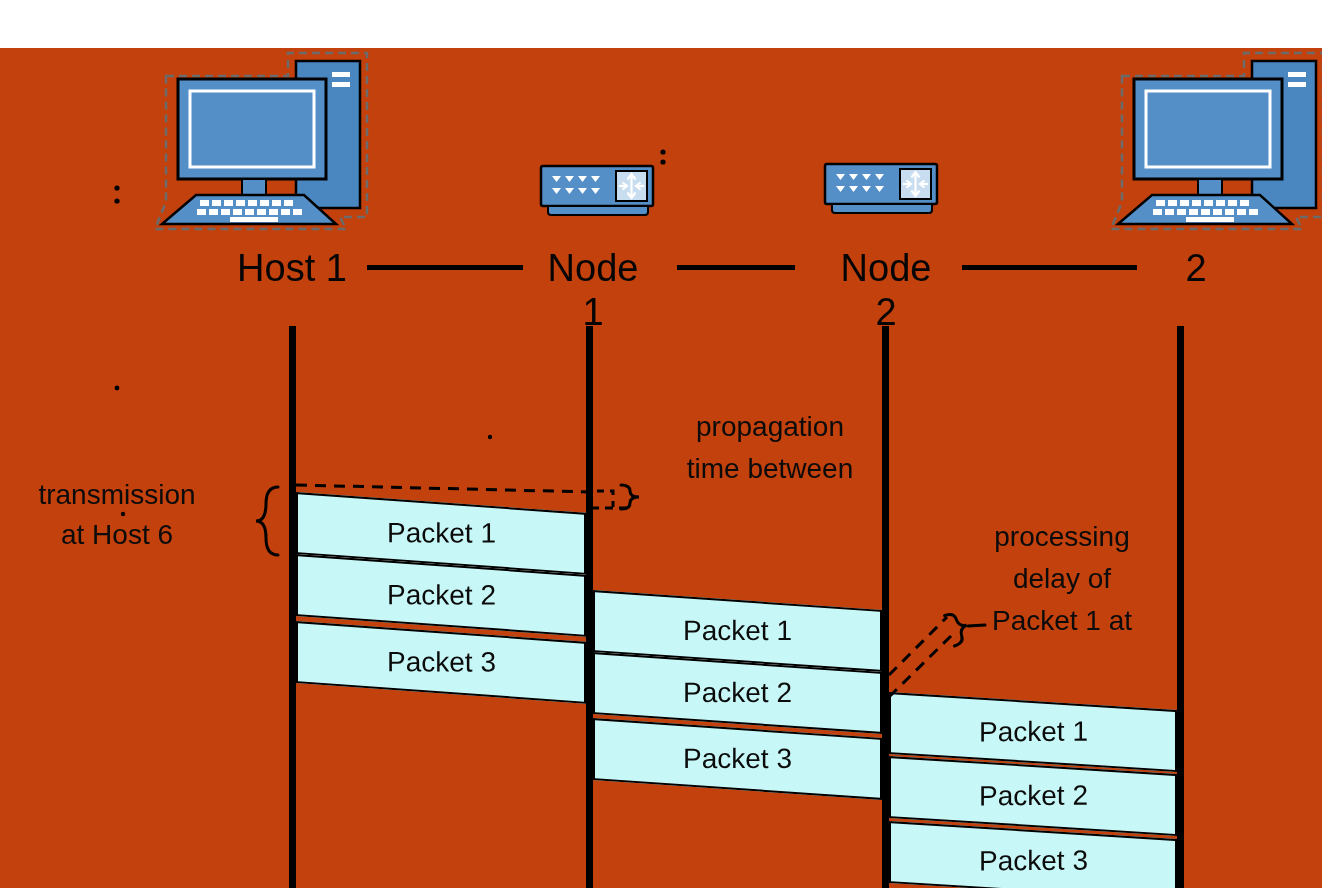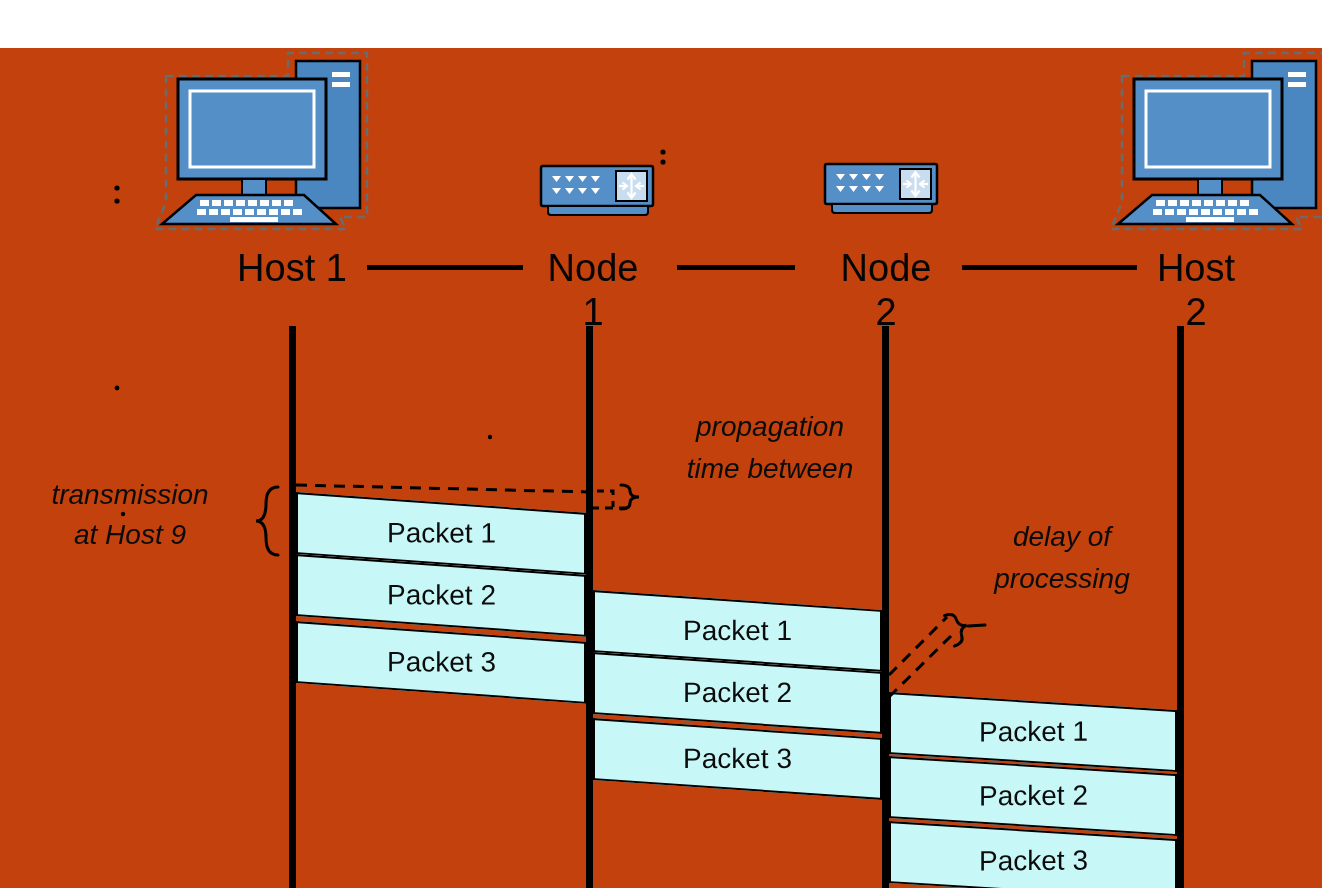--- a/index.html
+++ b/index.html
@@ -161,7 +161,6 @@
     <span>2</span>
   </div>
   <div class="node-label" style="left:1136px;width:120px">
-    <span>Host</span>
     <span>2</span>
   </div>
 

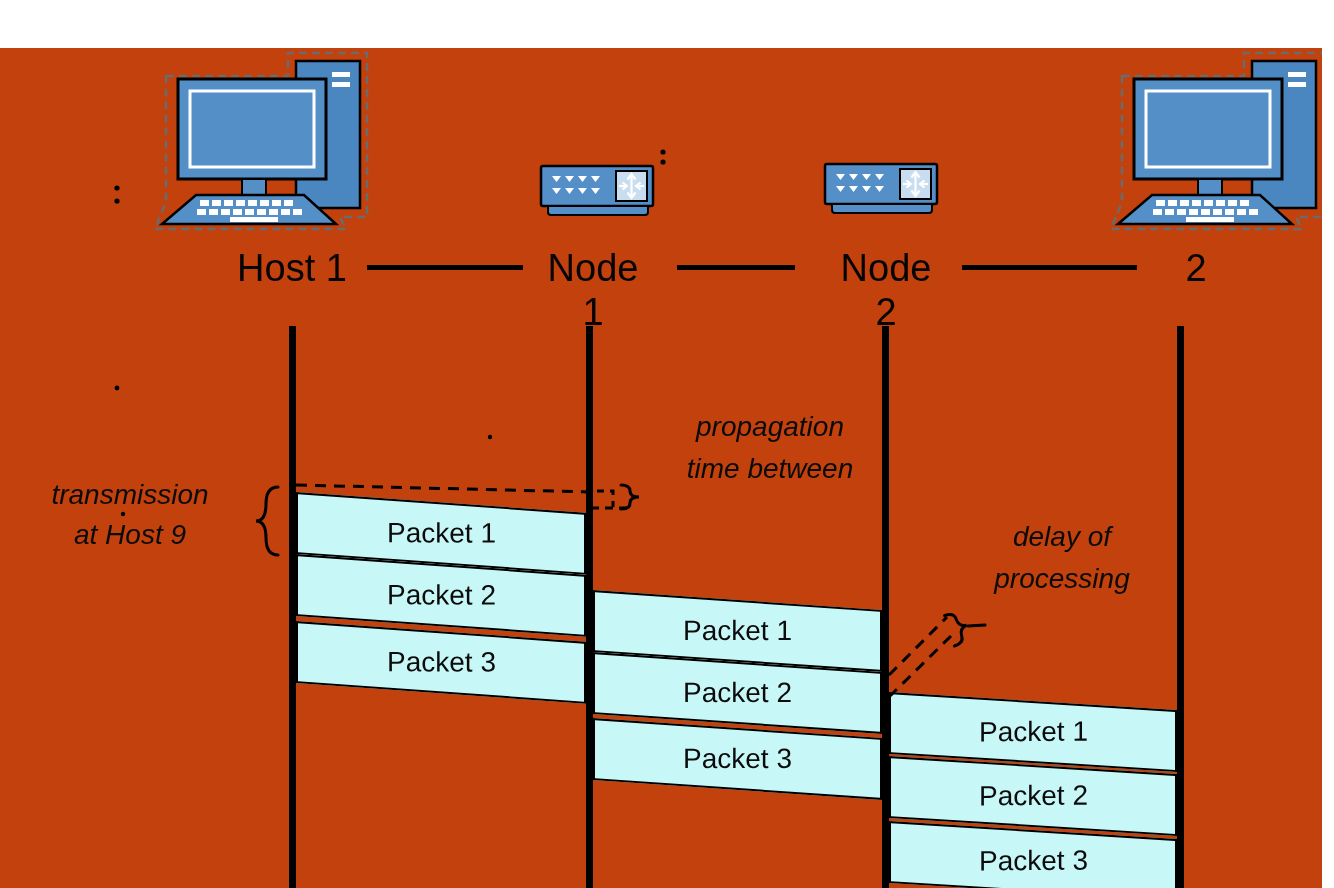--- a/index.html
+++ b/index.html
@@ -28,7 +28,7 @@
   .col3{left:889px;width:288px;transform:skewY(3.58deg);}
   .packet-label{font-size:28px;color:#0b0b0b;transform:skewY(-4deg);white-space:nowrap;}
   
-  .annot{position:absolute;text-align:center;font-size:28px;line-height:42px;color:#0b0b0b;font-style:italic;}
+  .annot{position:absolute;text-align:center;font-size:28px;line-height:42px;color:#0b0b0b;}
   .annot span{display:block;}
   svg{display:block;}
 </style>

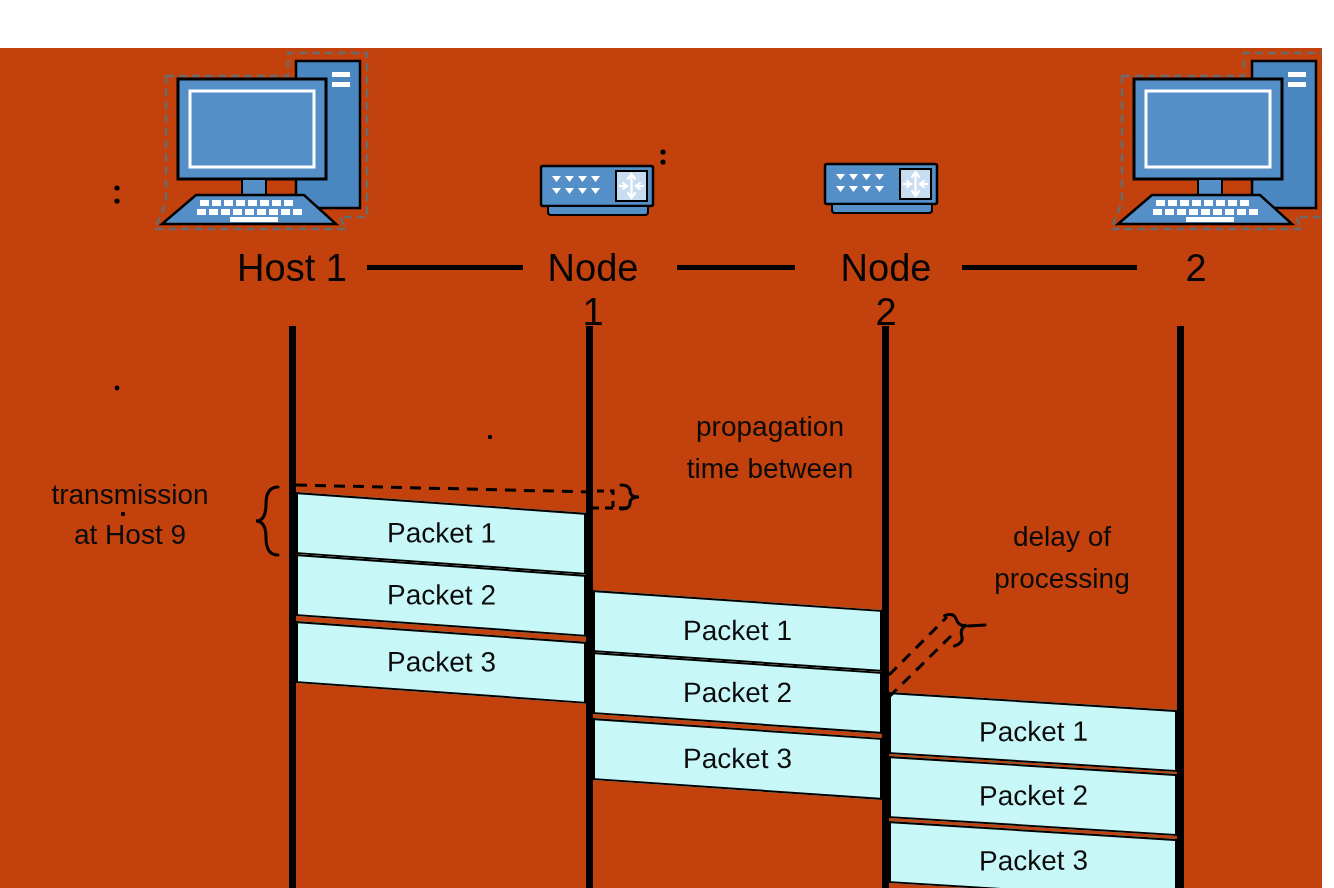--- a/index.html
+++ b/index.html
@@ -232,7 +232,7 @@
     </g>
   </svg>
 
-  <div class="annot" style="left:14px;top:427px;width:232px;line-height:40px">
+  <div class="annot" style="left:1px;top:427px;width:232px;line-height:40px">
     <span>transmission</span>
     <span>at Host 9</span>
   </div>

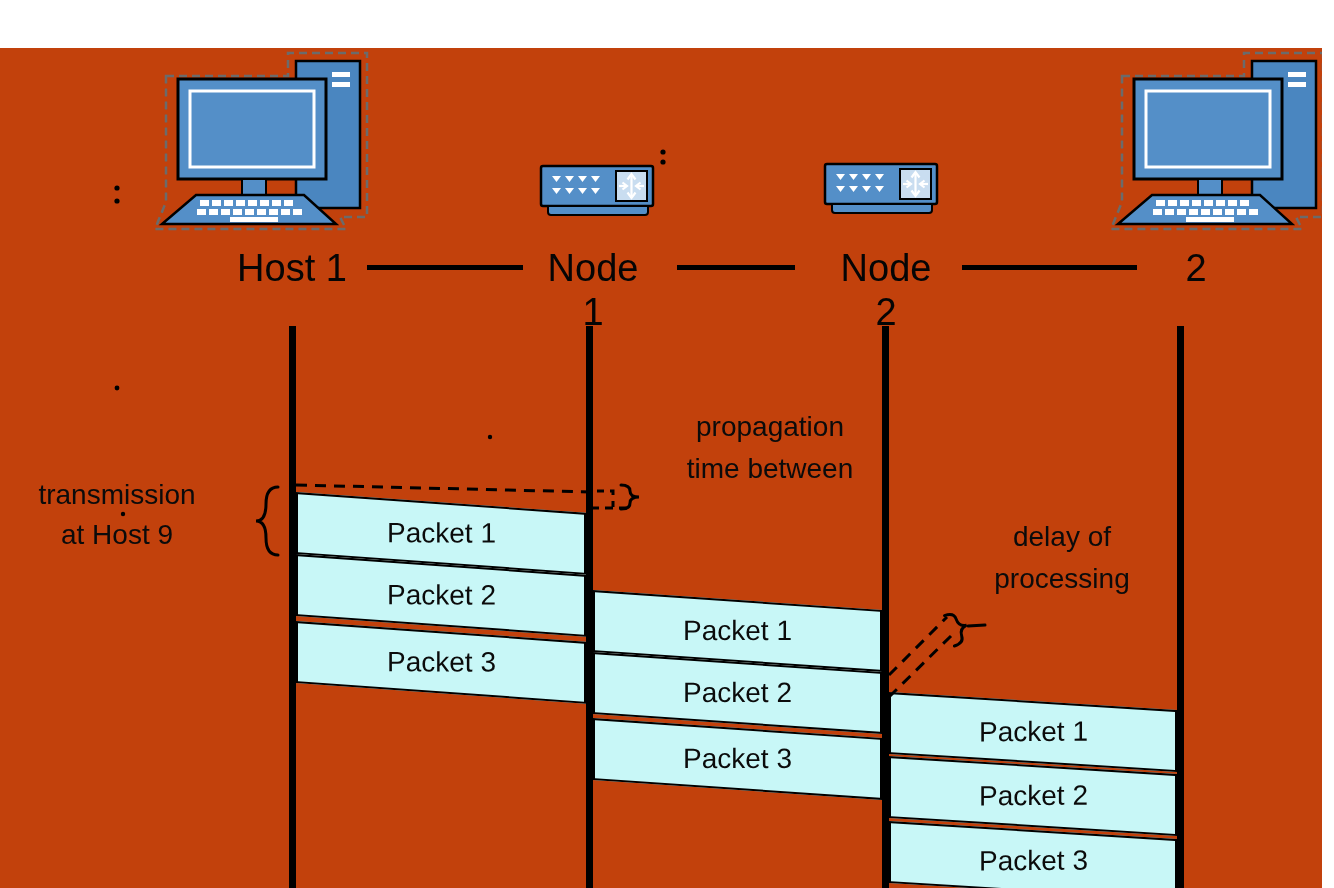--- a/index.html
+++ b/index.html
@@ -234,7 +234,7 @@
 
   <div class="annot" style="left:1px;top:427px;width:232px;line-height:40px">
     <span>transmission</span>
-    <span>at Host 9</span>
+    <span>at Host 6</span>
   </div>
 
   <div class="annot" style="left:640px;top:358px;width:260px">

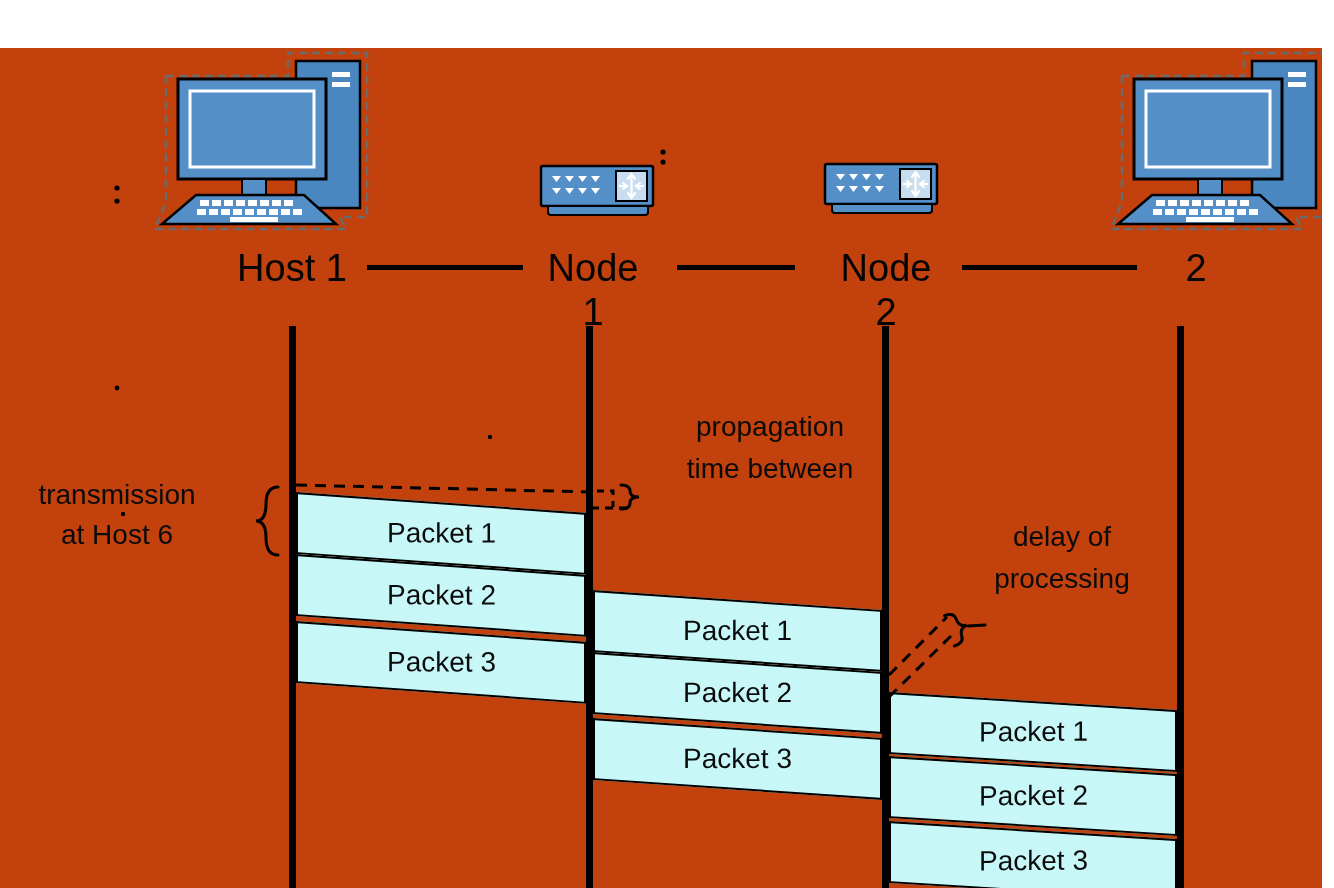--- a/index.html
+++ b/index.html
@@ -243,8 +243,8 @@
   </div>
 
   <div class="annot" style="left:947px;top:468px;width:230px">
+    <span>processing</span>
     <span>delay of</span>
-    <span>processing</span>
   </div>
 
 </div>

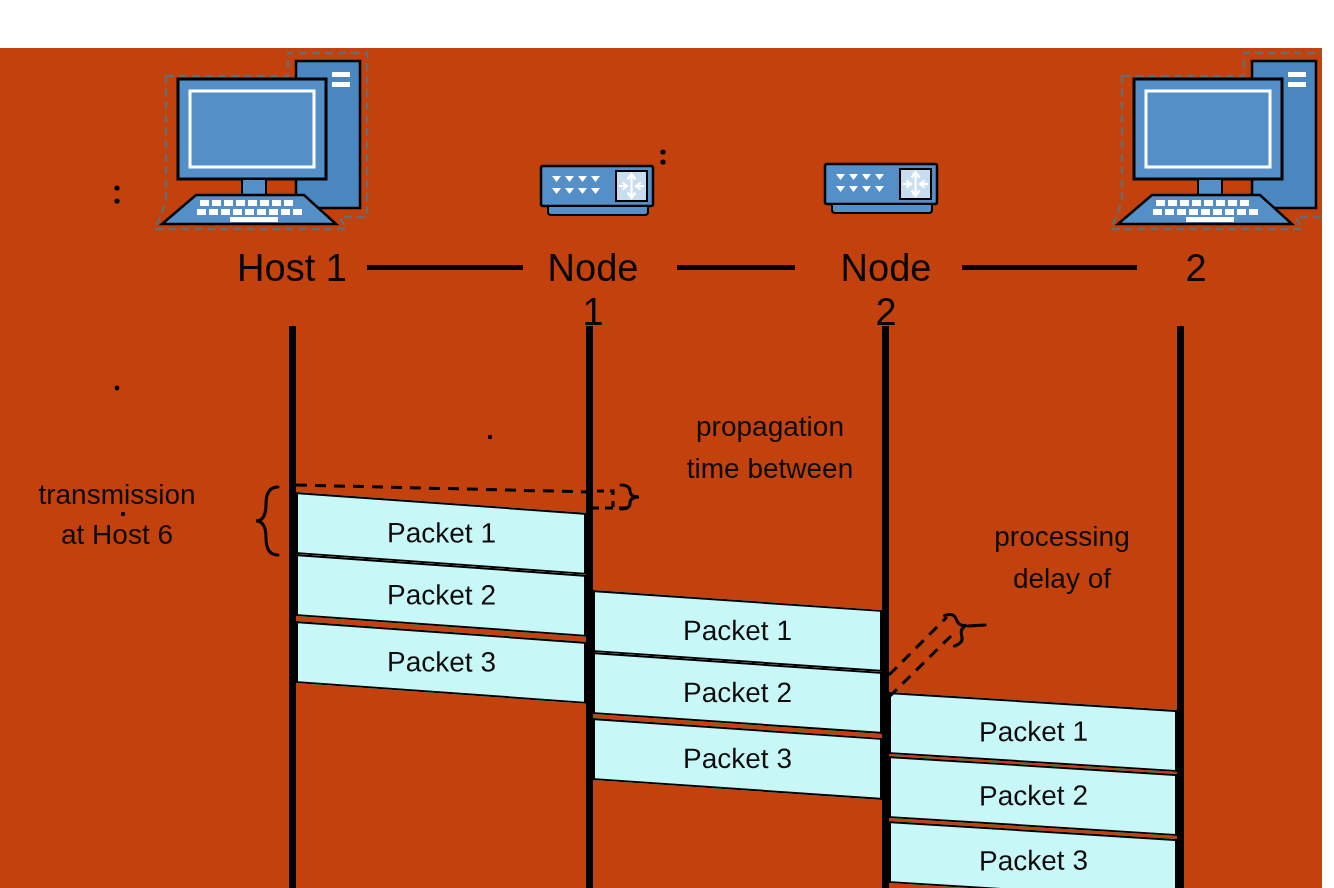--- a/index.html
+++ b/index.html
@@ -245,6 +245,7 @@
   <div class="annot" style="left:947px;top:468px;width:230px">
     <span>processing</span>
     <span>delay of</span>
+    <span>Packet 1 at</span>
   </div>
 
 </div>

